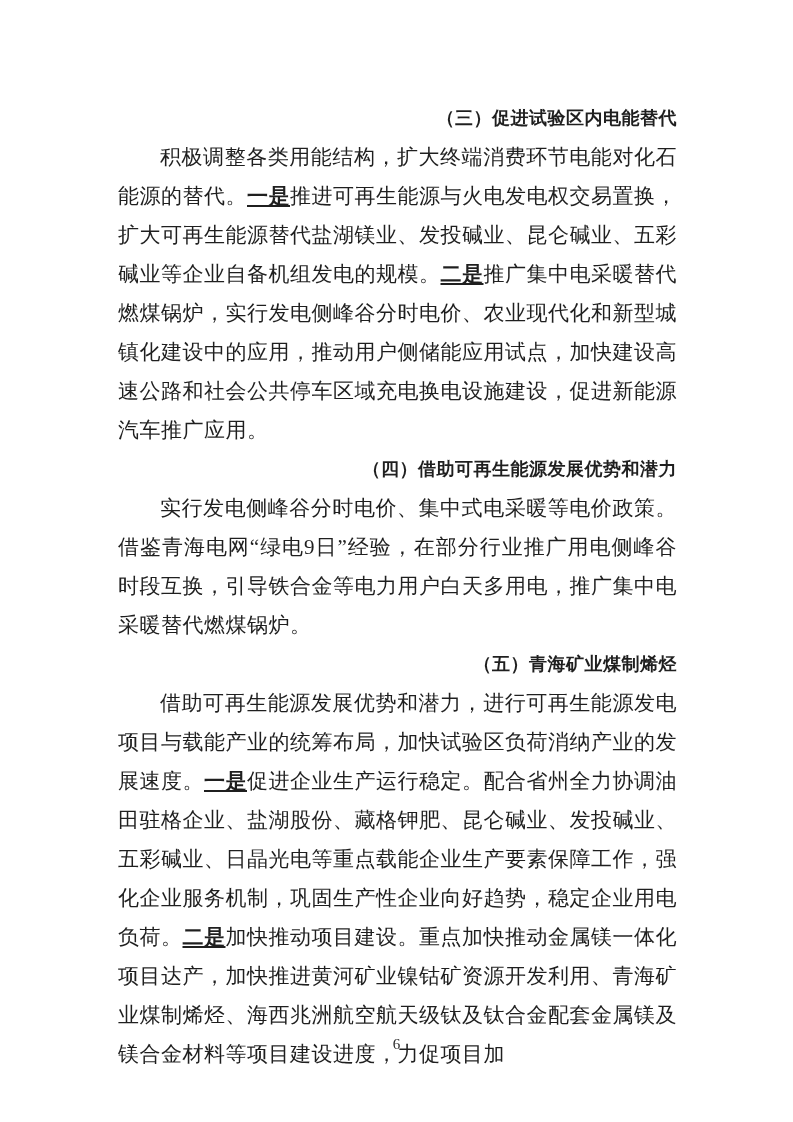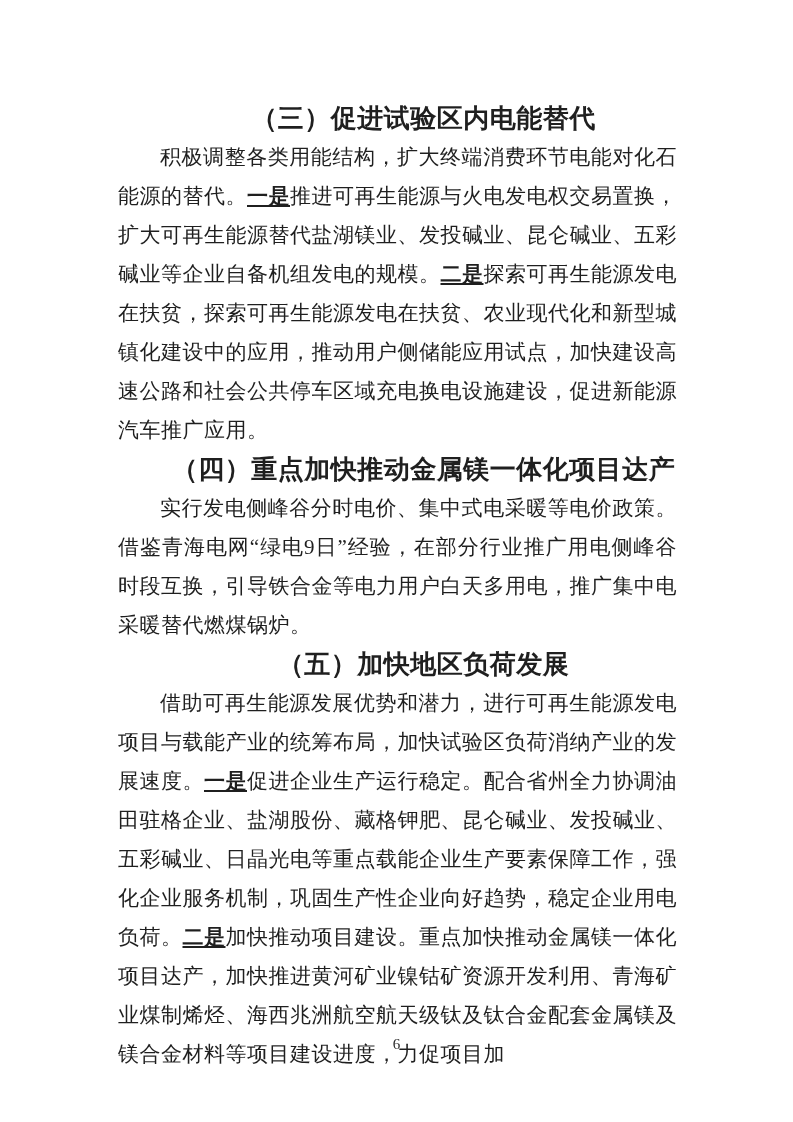--- a/index.html
+++ b/index.html
@@ -29,10 +29,10 @@
   }
   .heading {
     margin: 0;
-    font-size: 26px;
+    font-size: 18px;
     font-weight: bold;
     text-indent: 2em;
-    text-align: center;
+    text-align: right;
   }
   .para {
     margin: 0;

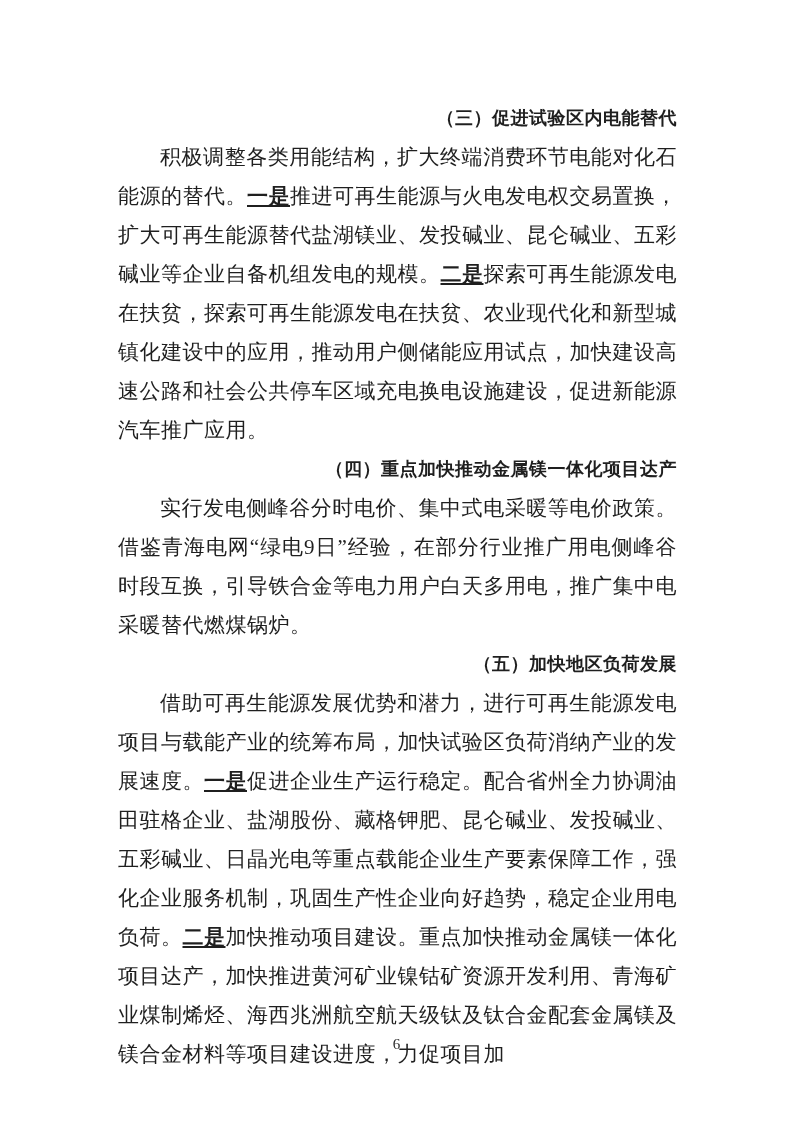--- a/index.html
+++ b/index.html
@@ -61,7 +61,7 @@
   <div class="content">
 
     <h2 class="heading">（三）促进试验区内电能替代</h2>
-    <p class="para"><span>积极调整各类用能结构，扩大终端消费环节电能对化石能源的替代。</span><span class="b">一是</span><span>推进可再生能源与火电发电权交易置换，扩大可再生能源替代盐湖镁业、发投碱业、昆仑碱业、五彩碱业等企业自备机组发电的规模。</span><span class="b">二是</span><span>探索可再生能源发电在扶贫，探索可再生能源发电在扶贫、农业现代化和新型城镇化建设中的应用，推动用户侧储能应用试点，加快建设高速公路和社会公共停车区域充电换电设施建设，促进新能源汽车推广应用。</span></p>
+    <p class="para"><span>积极调整各类用能结构，扩大终端消费环节电能对化石能源的替代。</span><span class="b">一是</span><span>推进可再生能源与火电发电权交易置换，扩大可再生能源替代盐湖镁业、发投碱业、昆仑碱业、五彩碱业等企业自备机组发电的规模。</span><span class="b">二是</span><span>推广集中电采暖替代燃煤锅炉，实行发电侧峰谷分时电价、农业现代化和新型城镇化建设中的应用，推动用户侧储能应用试点，加快建设高速公路和社会公共停车区域充电换电设施建设，促进新能源汽车推广应用。</span></p>
 
     <h2 class="heading">（四）重点加快推动金属镁一体化项目达产</h2>
     <p class="para"><span>实行发电侧峰谷分时电价、集中式电采暖等电价政策。借鉴青海电网“绿电9日”经验，在部分行业推广用电侧峰谷时段互换，引导铁合金等电力用户白天多用电，推广集中电采暖替代燃煤锅炉。</span></p>

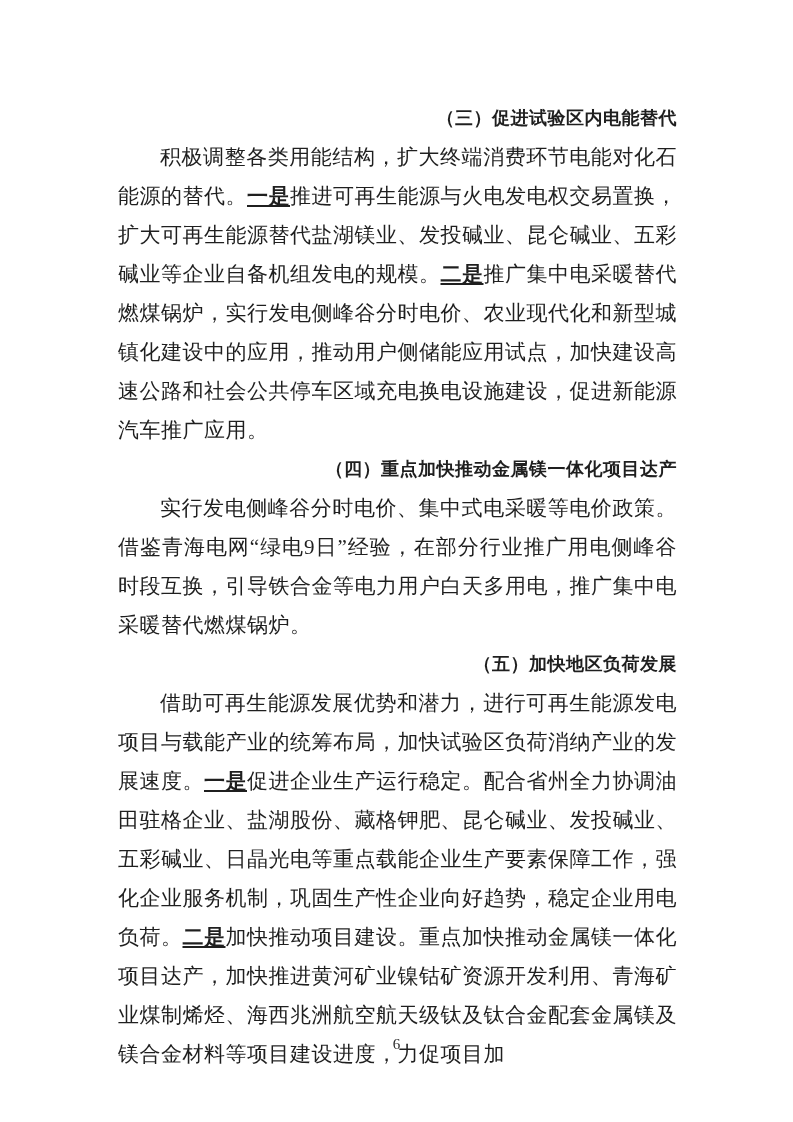--- a/index.html
+++ b/index.html
@@ -63,7 +63,7 @@
     <h2 class="heading">（三）促进试验区内电能替代</h2>
     <p class="para"><span>积极调整各类用能结构，扩大终端消费环节电能对化石能源的替代。</span><span class="b">一是</span><span>推进可再生能源与火电发电权交易置换，扩大可再生能源替代盐湖镁业、发投碱业、昆仑碱业、五彩碱业等企业自备机组发电的规模。</span><span class="b">二是</span><span>推广集中电采暖替代燃煤锅炉，实行发电侧峰谷分时电价、农业现代化和新型城镇化建设中的应用，推动用户侧储能应用试点，加快建设高速公路和社会公共停车区域充电换电设施建设，促进新能源汽车推广应用。</span></p>
 
-    <h2 class="heading">（四）重点加快推动金属镁一体化项目达产</h2>
+    <h2 class="heading">（四）借助可再生能源发展优势和潜力</h2>
     <p class="para"><span>实行发电侧峰谷分时电价、集中式电采暖等电价政策。借鉴青海电网“绿电9日”经验，在部分行业推广用电侧峰谷时段互换，引导铁合金等电力用户白天多用电，推广集中电采暖替代燃煤锅炉。</span></p>
 
     <h2 class="heading">（五）加快地区负荷发展</h2>

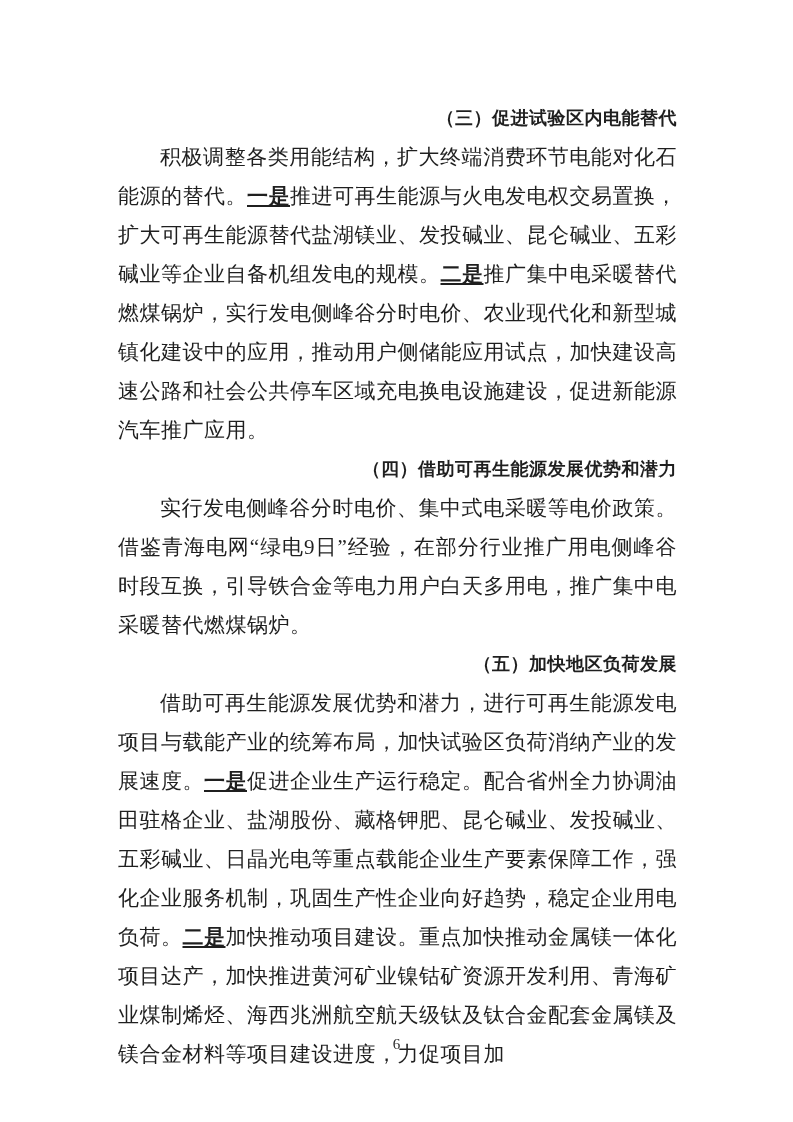--- a/index.html
+++ b/index.html
@@ -66,7 +66,7 @@
     <h2 class="heading">（四）借助可再生能源发展优势和潜力</h2>
     <p class="para"><span>实行发电侧峰谷分时电价、集中式电采暖等电价政策。借鉴青海电网“绿电9日”经验，在部分行业推广用电侧峰谷时段互换，引导铁合金等电力用户白天多用电，推广集中电采暖替代燃煤锅炉。</span></p>
 
-    <h2 class="heading">（五）加快地区负荷发展</h2>
+    <h2 class="heading">（五）青海矿业煤制烯烃</h2>
     <p class="para"><span>借助可再生能源发展优势和潜力，进行可再生能源发电项目与载能产业的统筹布局，加快试验区负荷消纳产业的发展速度。</span><span class="b">一是</span><span>促进企业生产运行稳定。配合省州全力协调油田驻格企业、盐湖股份、藏格钾肥、昆仑碱业、发投碱业、五彩碱业、日晶光电等重点载能企业生产要素保障工作，强化企业服务机制，巩固生产性企业向好趋势，稳定企业用电负荷。</span><span class="b">二是</span><span>加快推动项目建设。重点加快推动金属镁一体化项目达产，加快推进黄河矿业镍钴矿资源开发利用、青海矿业煤制烯烃、海西兆洲航空航天级钛及钛合金配套金属镁及镁合金材料等项目建设进度，力促项目加</span></p>
 
   </div>

